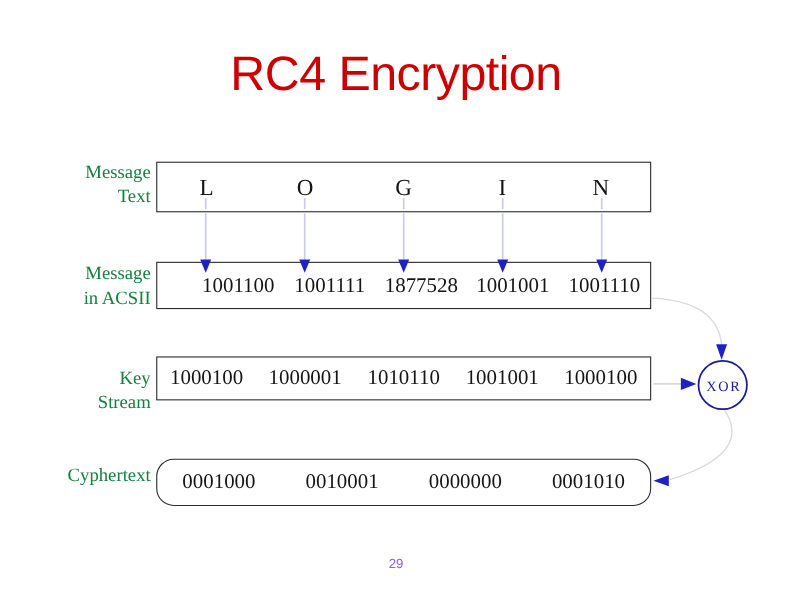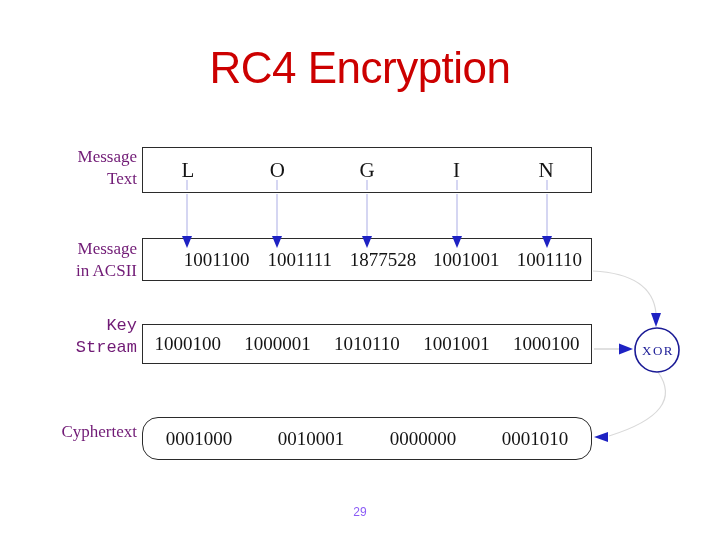--- a/index.html
+++ b/index.html
@@ -14,7 +14,7 @@
   }
   .row-label{
     position:absolute;left:30px;width:107px;text-align:right;
-    font-size:17px;line-height:22px;color:#701a75;
+    font-size:17px;line-height:22px;color:#15803d;
   }
   .row-label span{display:block;}
   .bitbox{

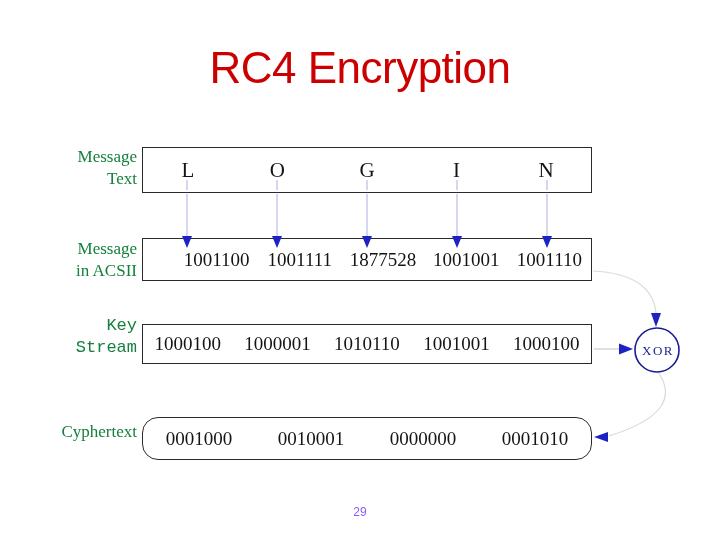--- a/index.html
+++ b/index.html
@@ -50,7 +50,7 @@
     <span>Message</span>
     <span>in ACSII</span>
   </div>
-  <div class="row-label" style="top:315px;font-family:Liberation Mono, monospace;">
+  <div class="row-label" style="top:333px;">
     <span>Key</span>
     <span>Stream</span>
   </div>

